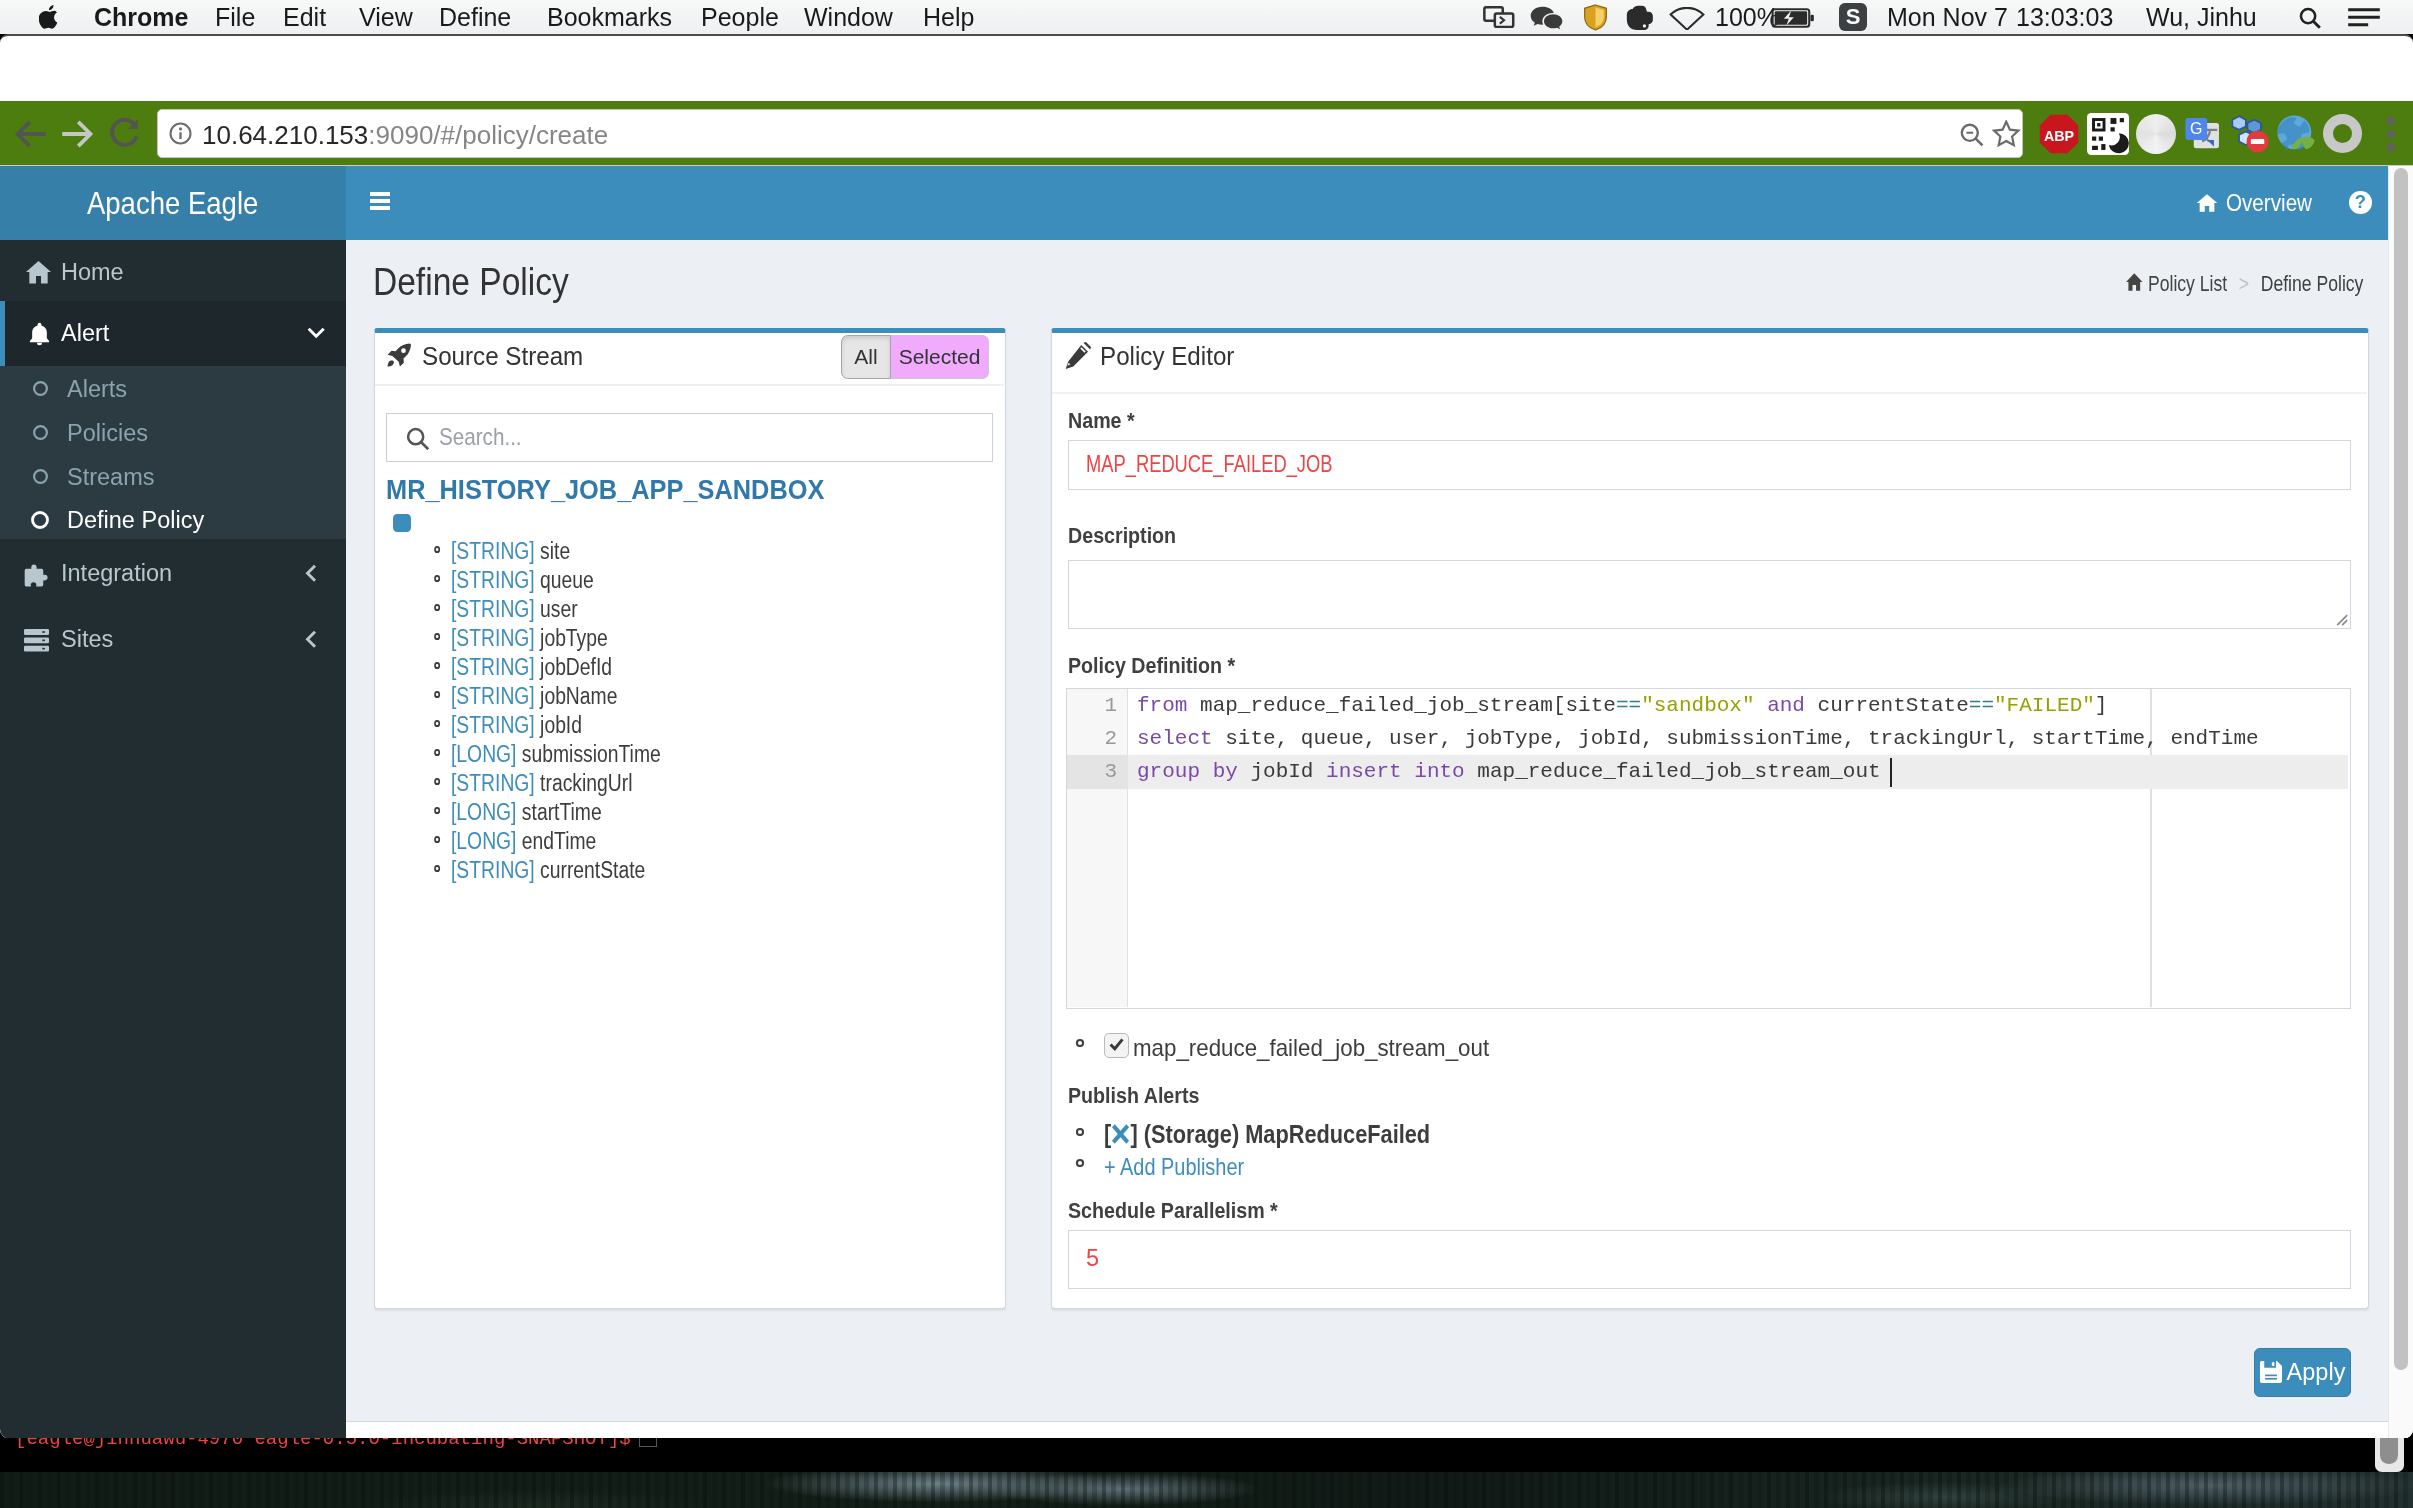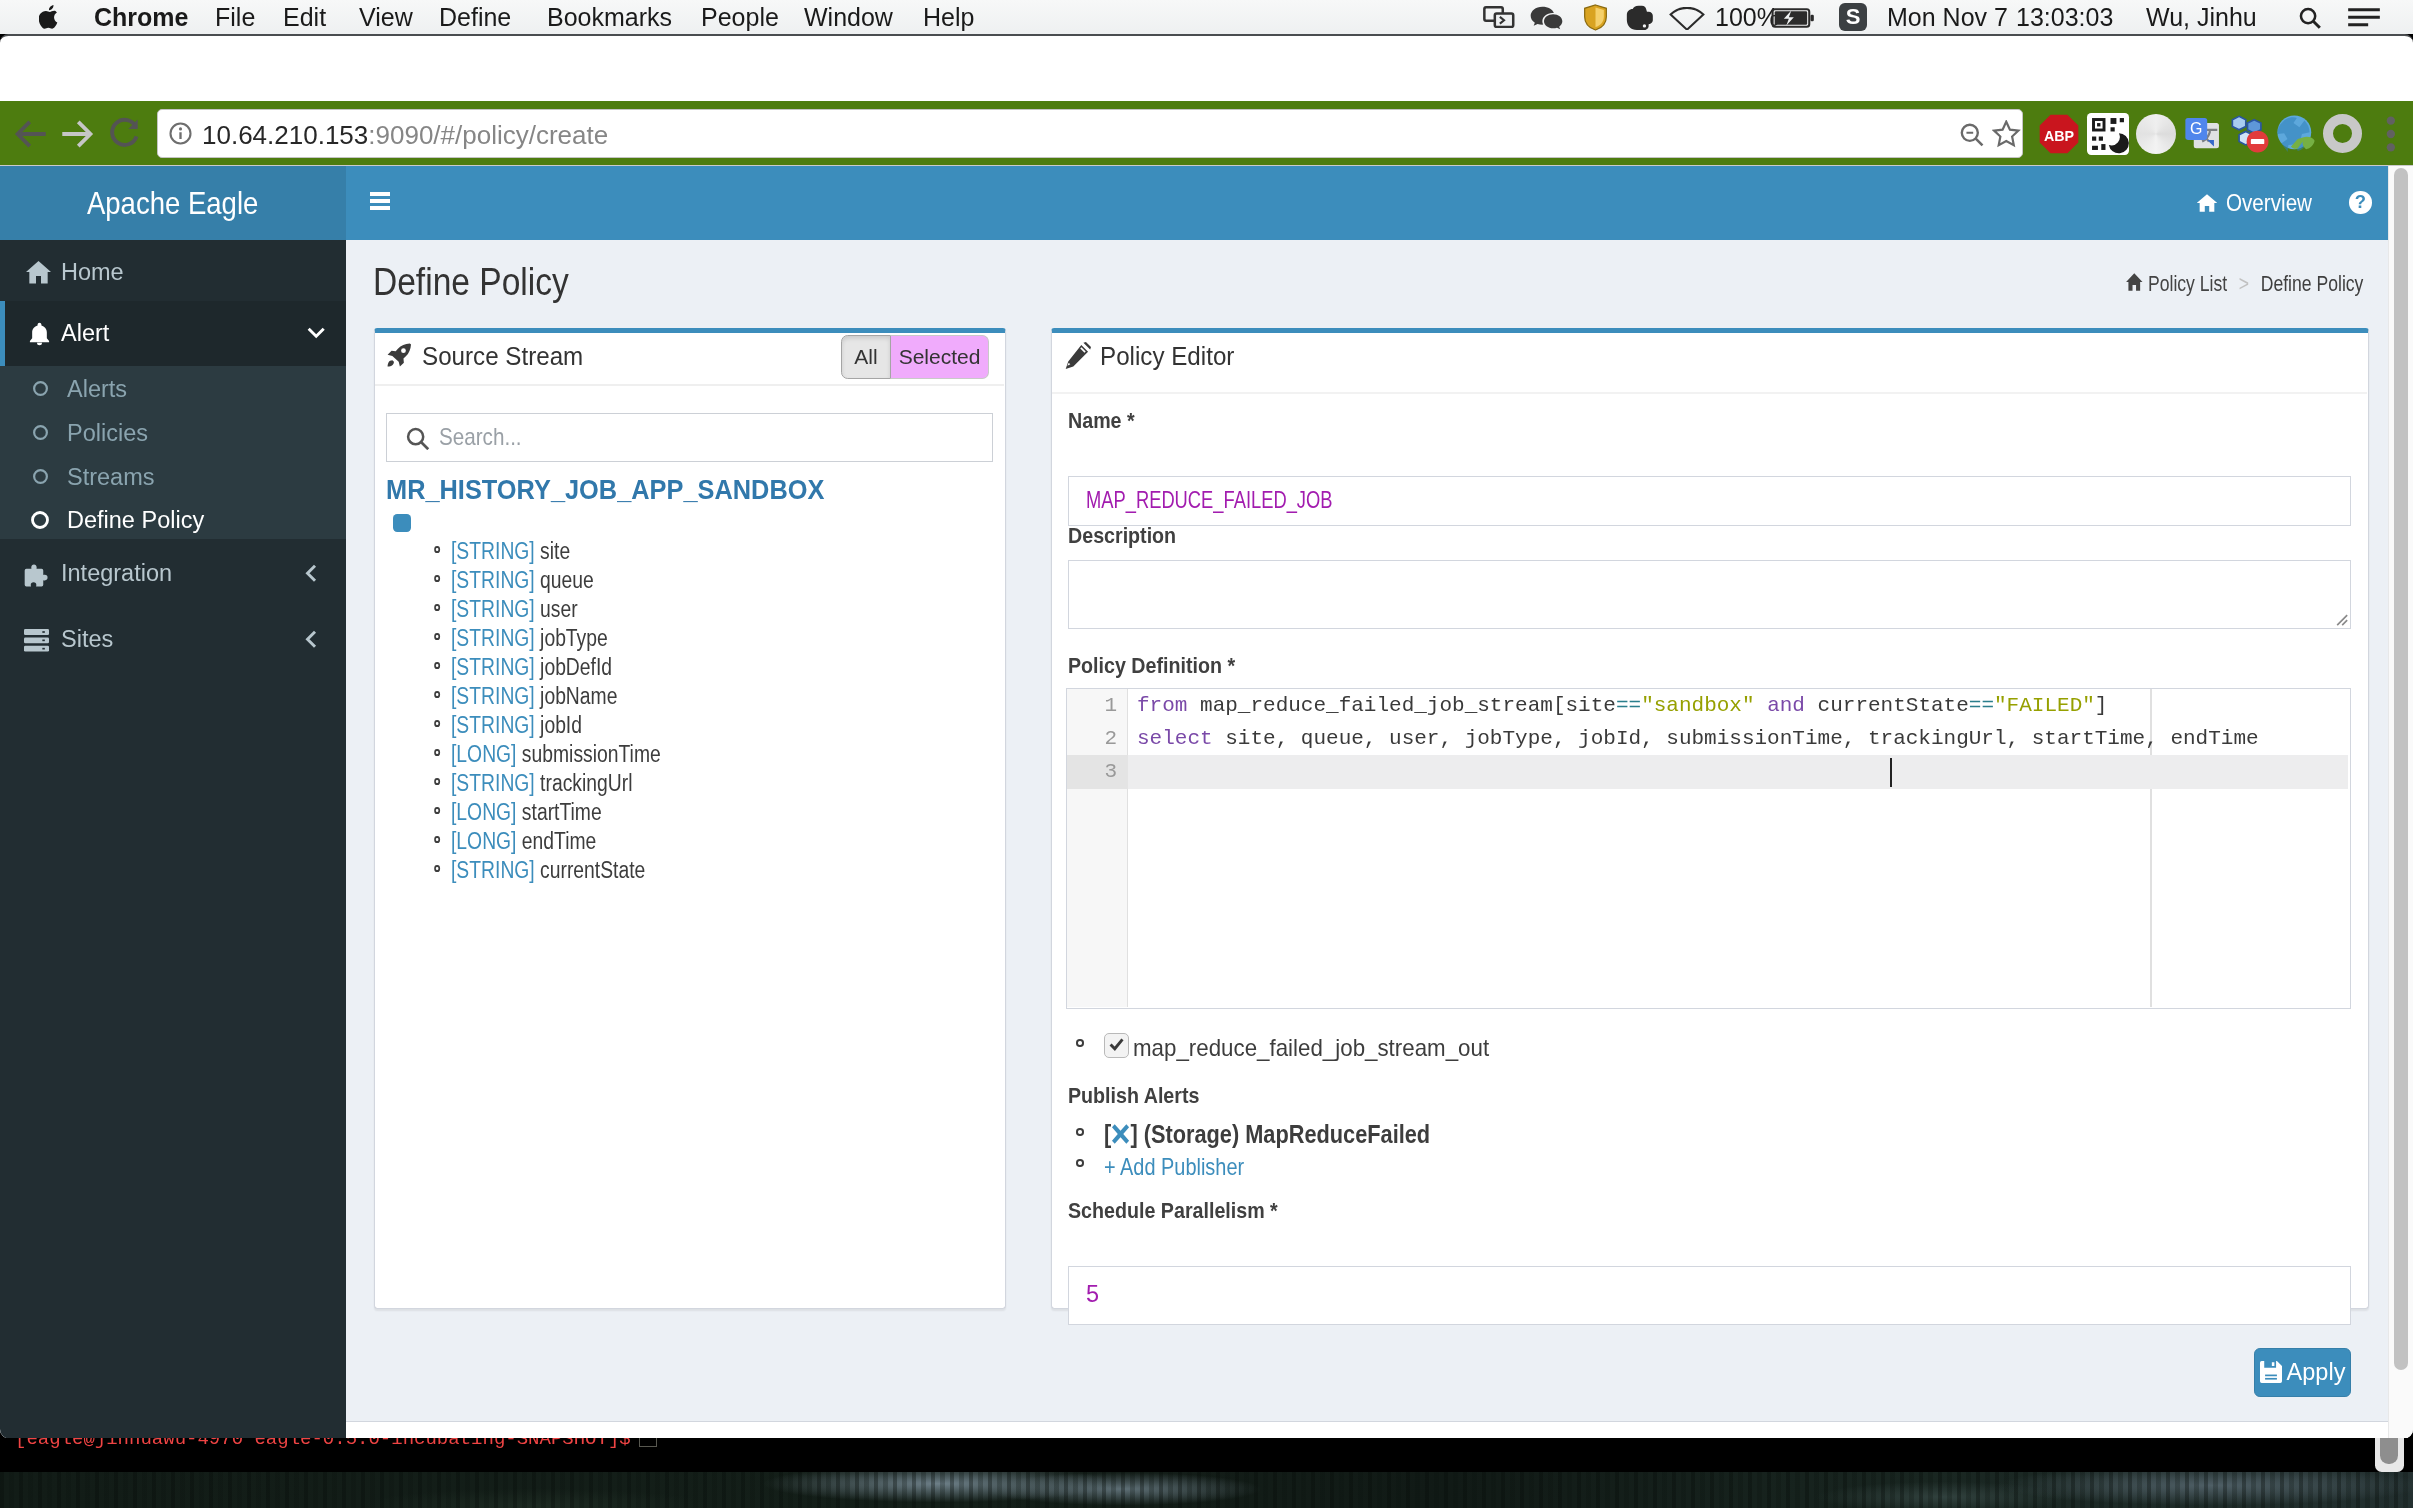--- a/index.html
+++ b/index.html
@@ -65,7 +65,7 @@
 .bu2 { width:7.5px; height:7.5px; border:2.3px solid #3d3d3d; border-radius:50%; }
 .lbl { font-size:22.6px; font-weight:bold; color:#404040; transform:scaleX(0.87); transform-origin:left center; }
 .sx { transform:scaleX(0.86); transform-origin:left center; }
-.inp { background:#fff; border:1.7px solid #d2d6de; font-size:23.5px; color:#a21caf; padding-left:17px;margin-top:36px; }
+.inp { background:#fff; border:1.7px solid #d2d6de; font-size:23.5px; color:#ef4444; padding-left:17px; }
 #gut { font-family:"Liberation Mono", monospace; font-size:21px; line-height:33px; color:#999; }
 #code { font-family:"Liberation Mono", monospace; font-size:21px; line-height:33px; color:#3a3a3a; }
 #code > div { white-space:pre; height:33px; }

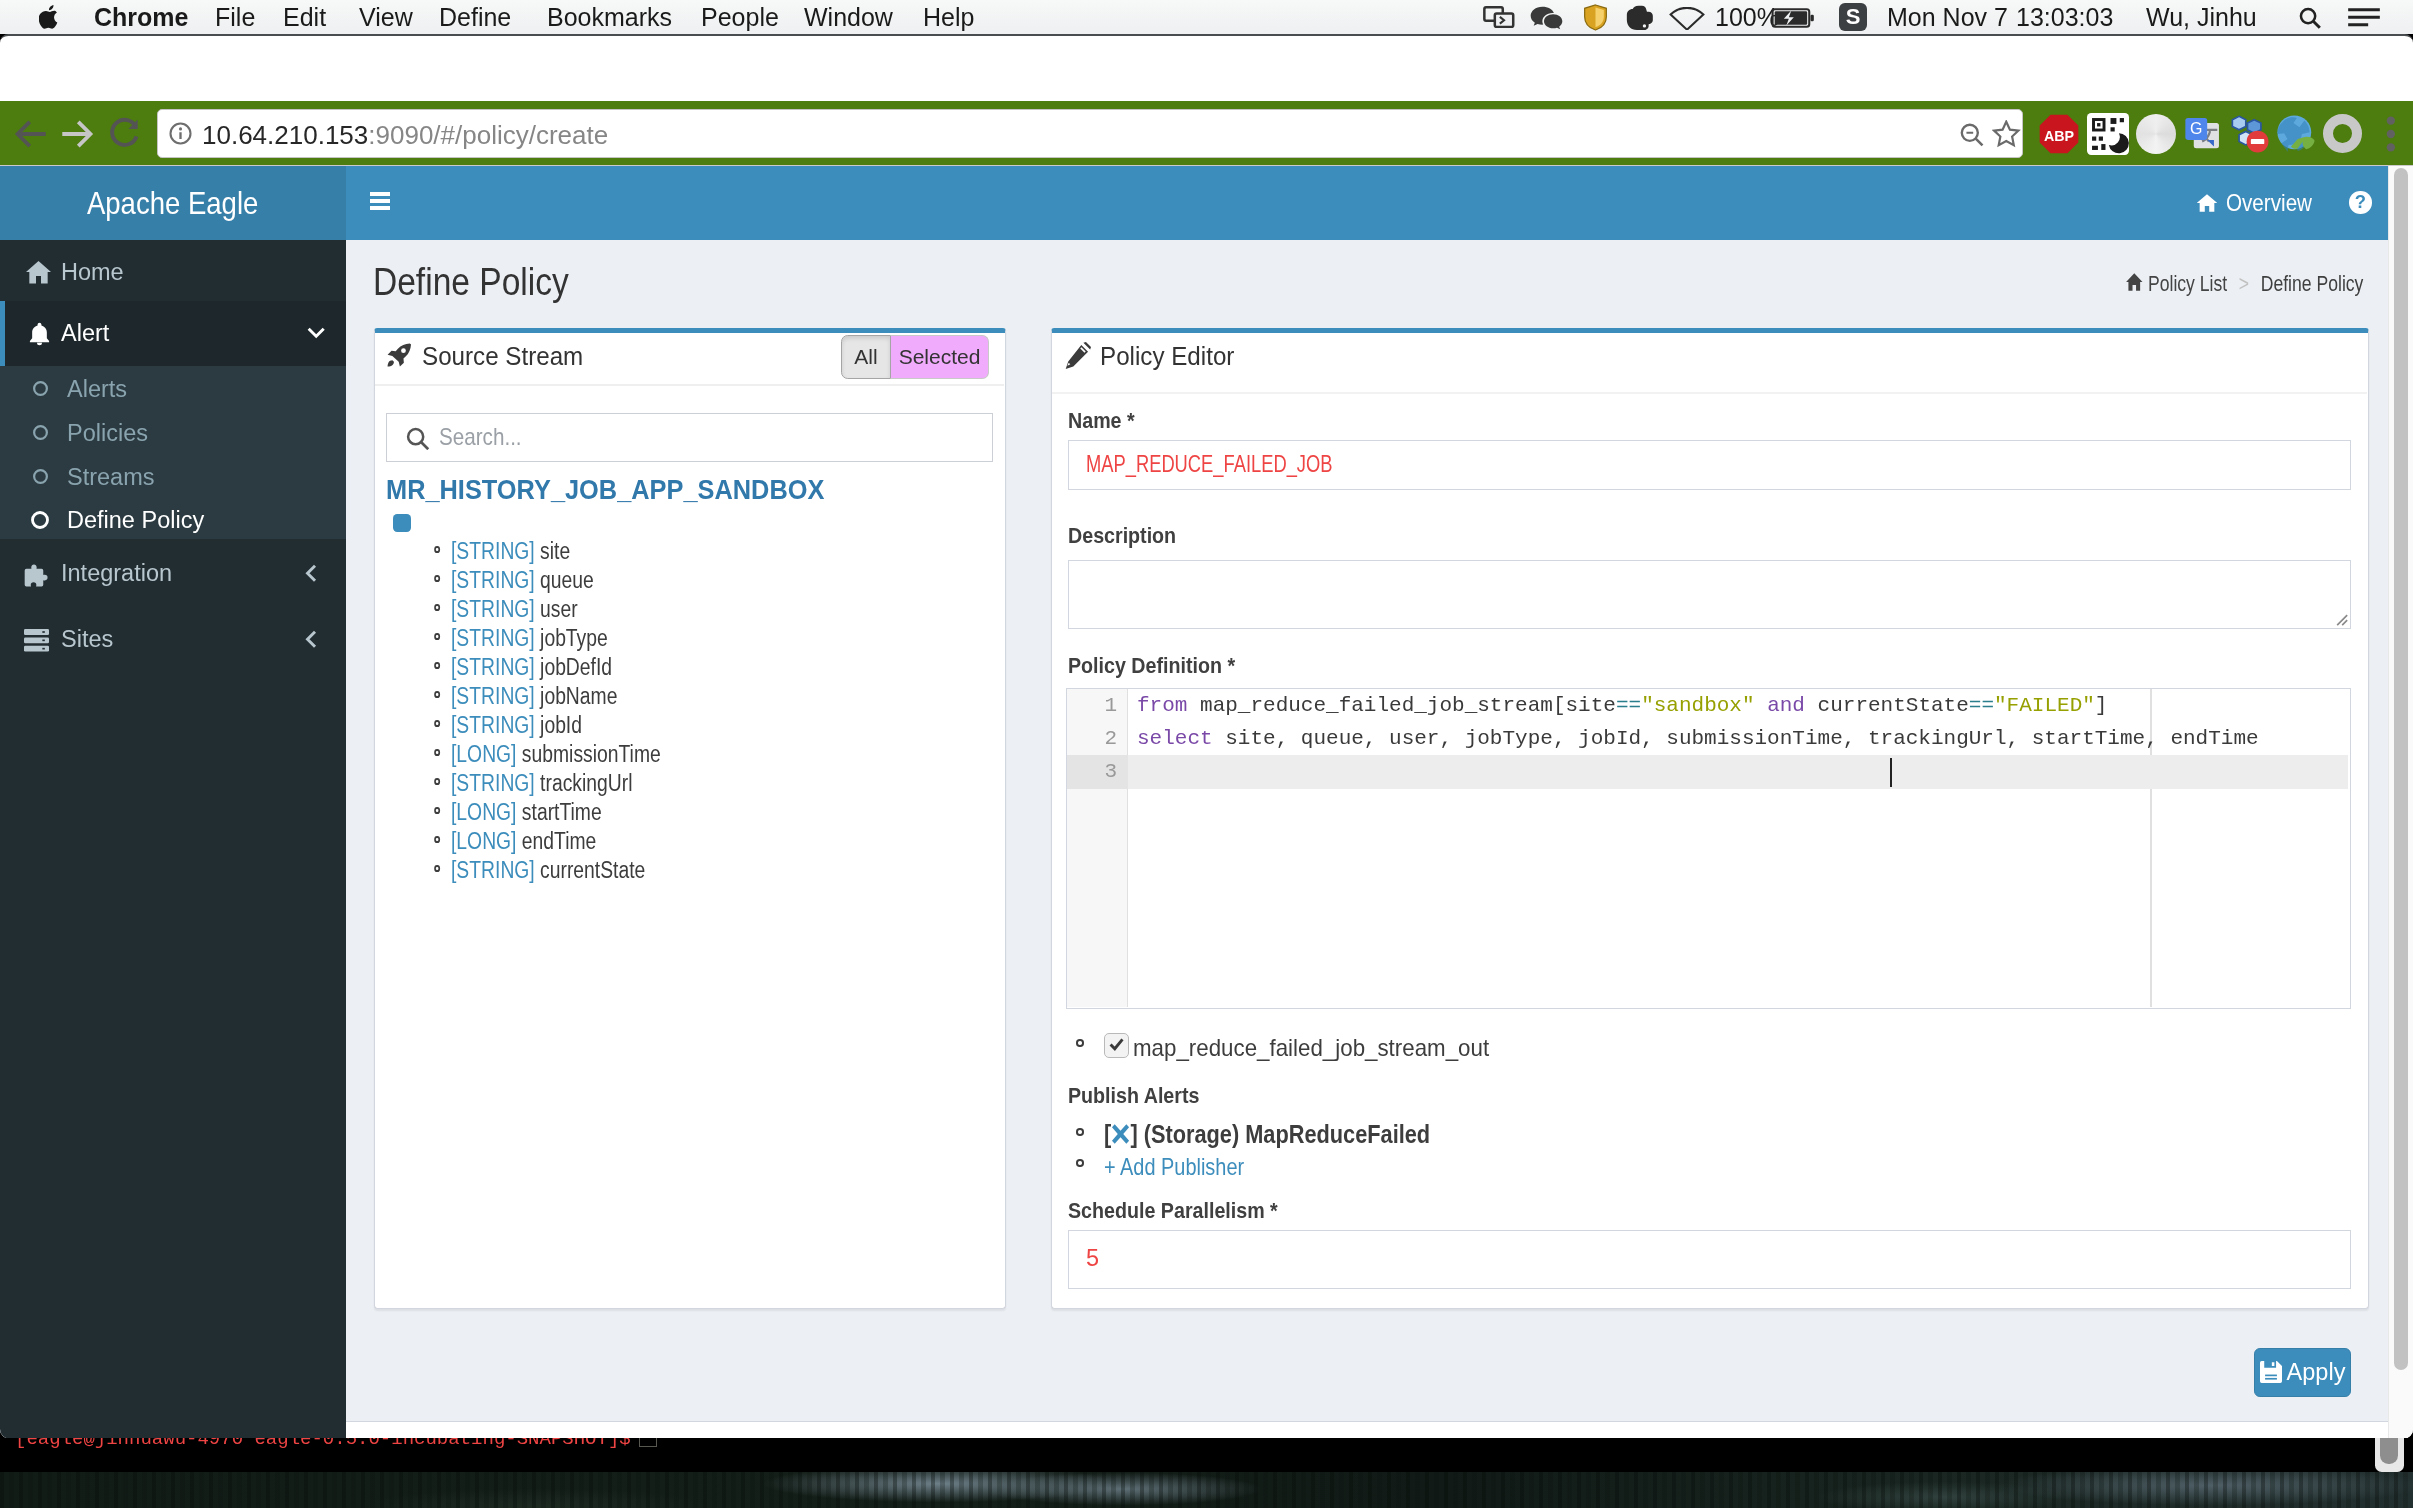--- a/index.html
+++ b/index.html
@@ -387,6 +387,7 @@
         <div id="code" class="abs" style="left:70px;top:0;">
           <div><span class="k">from</span> map_reduce_failed_job_stream[site<span class="o">==</span><span class="s">"sandbox"</span> <span class="k">and</span> currentState<span class="o">==</span><span class="s">"FAILED"</span>]</div>
           <div><span class="k">select</span> site, queue, user, jobType, jobId, submissionTime, trackingUrl, startTime, endTime</div>
+          <div><span class="k">group</span> <span class="k">by</span> jobId <span class="k">insert</span> <span class="k">into</span> map_reduce_failed_job_stream_out</div>
         </div>
       </div>
       <div class="bu2 abs" style="left:730px;top:799px;"></div>

